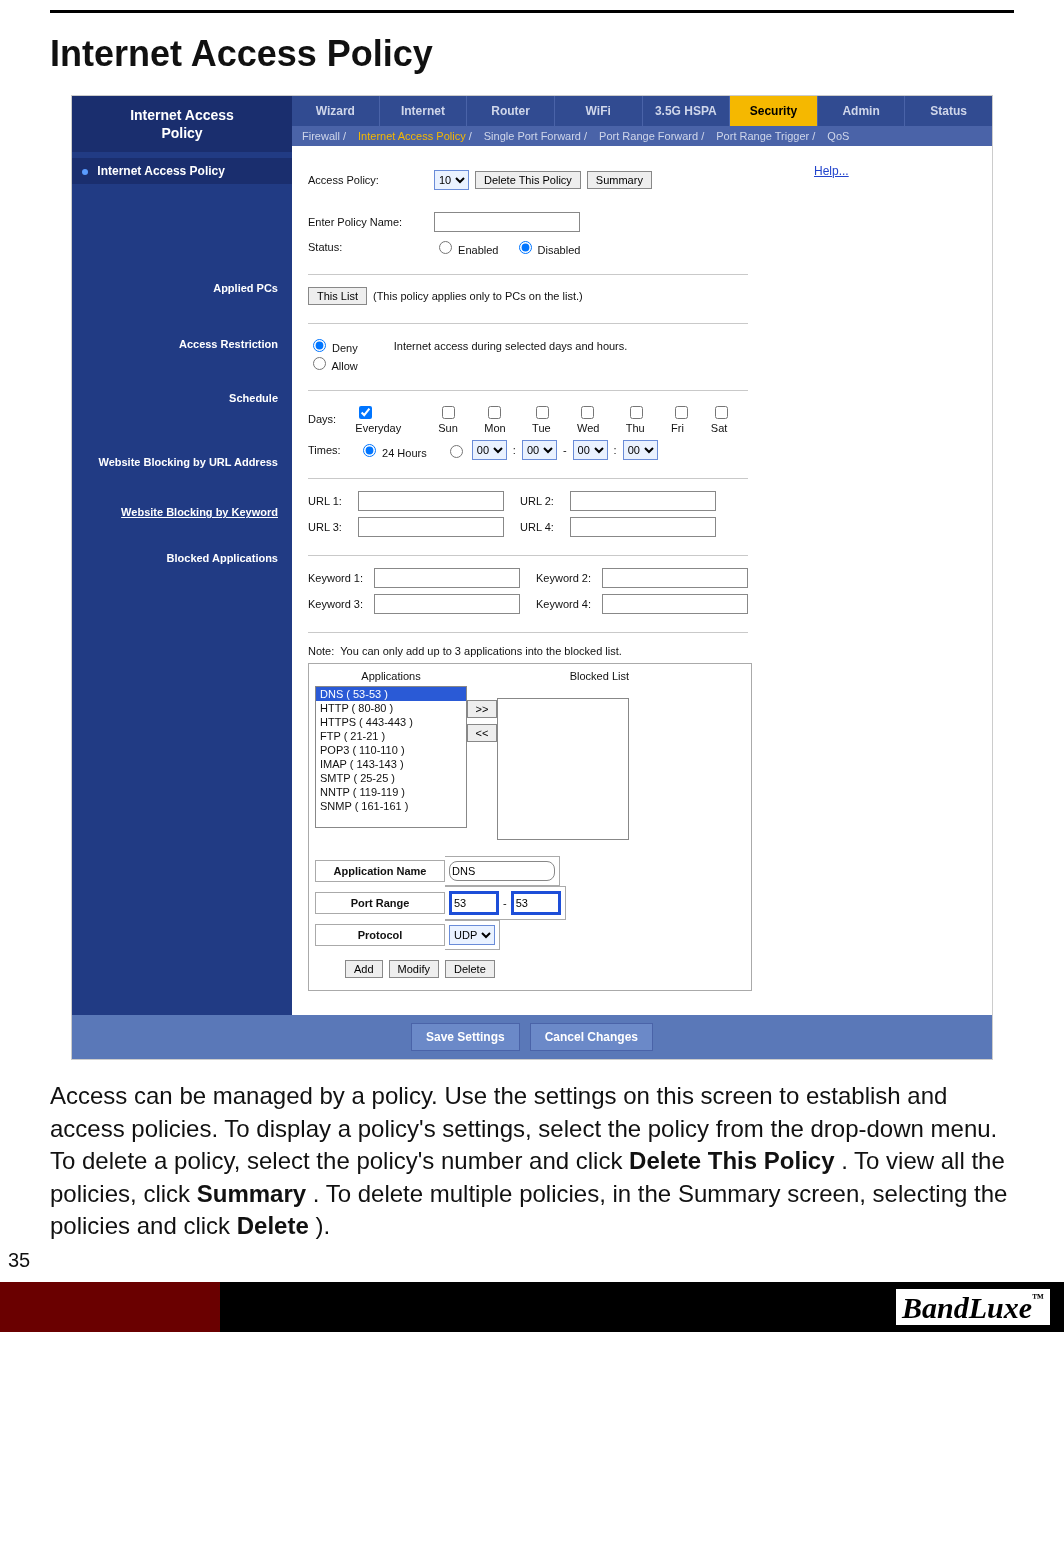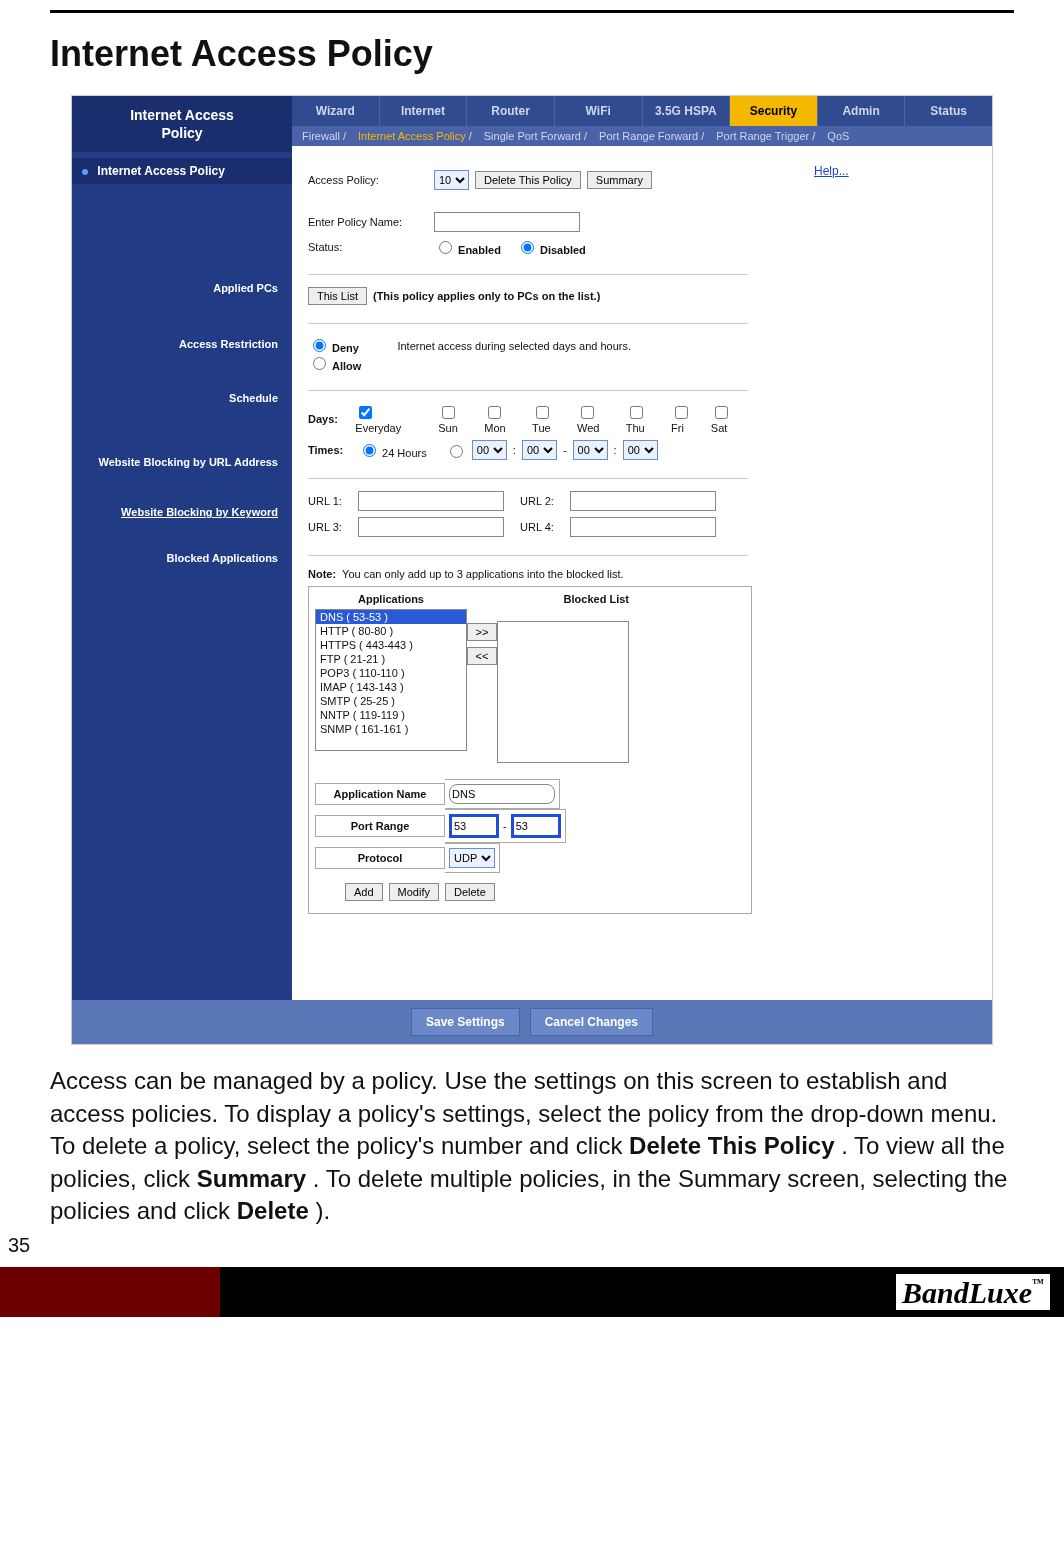--- a/index.html
+++ b/index.html
@@ -34,7 +34,7 @@
   input[type=text].sm { width:40px; height:18px; border:3px solid #1d4ed8; font-size:11px; padding:0 2px; }
   select.sm { height:20px; border:1px solid #6a8cd8; font-size:11px; background:#eaf2ff; }
   button.sm { font-size:11px; padding:2px 8px; border:1px solid #888; background:#eee; cursor:pointer; }
-  .bold { font-weight:bold; }
+  .bold { font-weight:normal; }
   .apps-wrap { border:1px solid #aaa; padding:6px; width:430px; }
   .apps-cols { display:flex; gap:0; align-items:flex-start; }
   .listbox { width:150px; height:140px; border:1px solid #888; overflow:auto; font-size:11px; padding:0;}

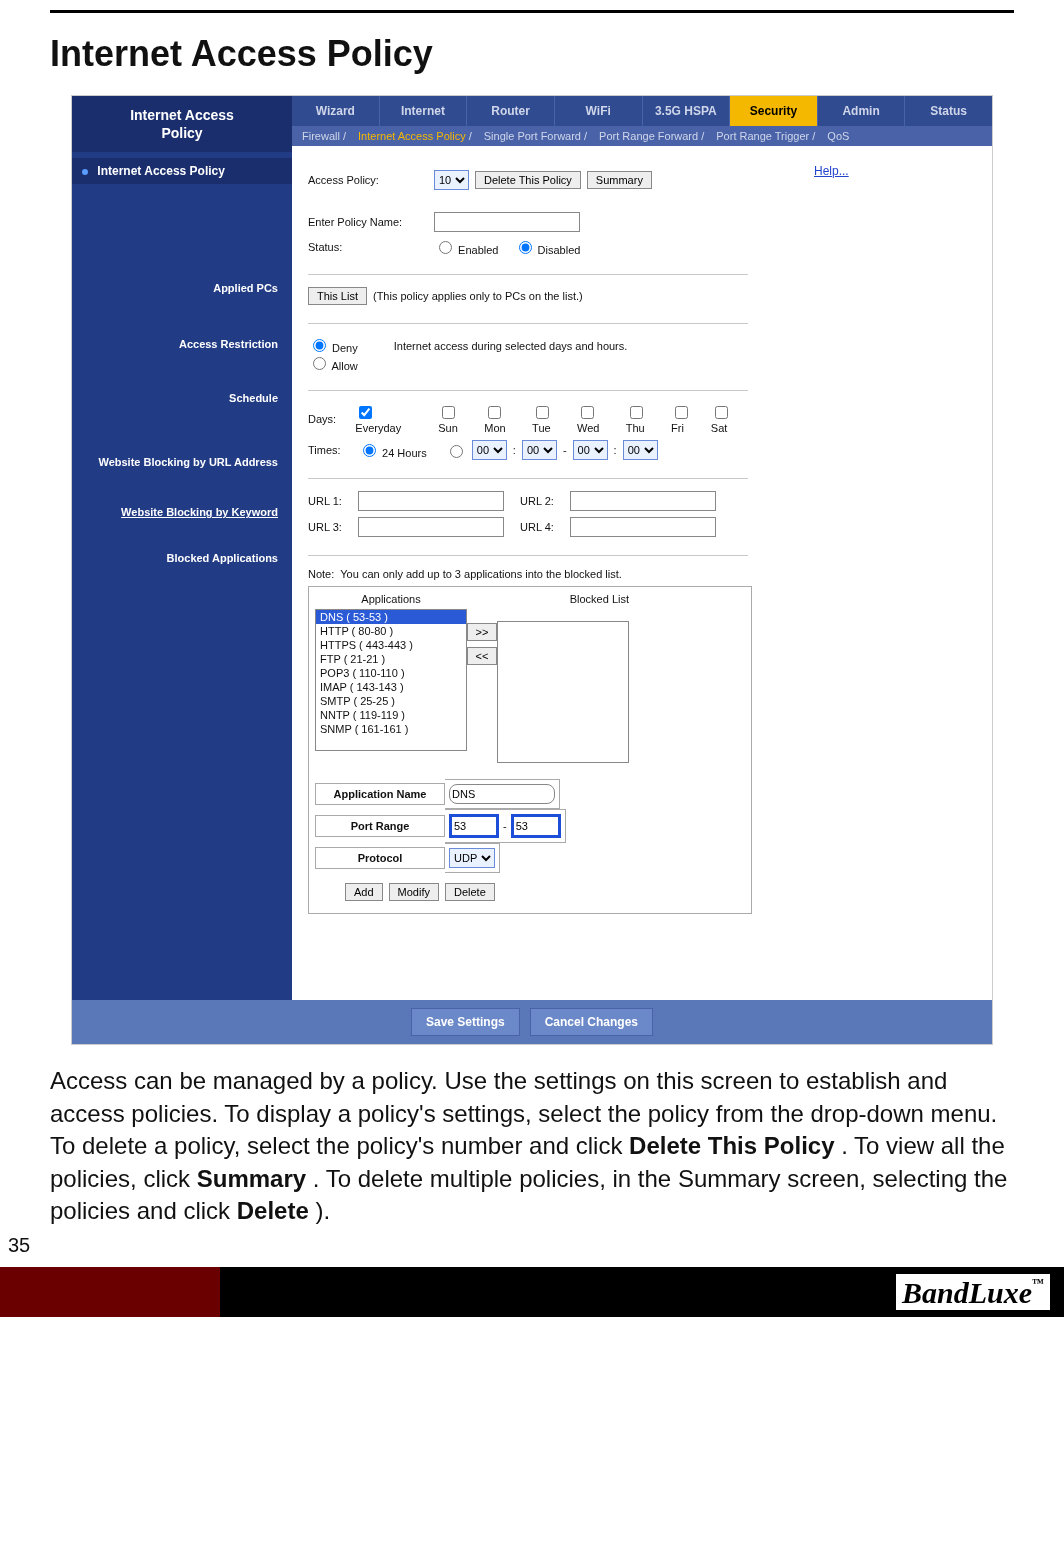--- a/index.html
+++ b/index.html
@@ -197,6 +197,20 @@
           </div>
         </div>
 
+        <div class="group">
+          <div class="row">
+            <span style="width:64px">Keyword 1:</span>
+            <input type="text" class="tiny" style="">
+            <span style="width:64px;margin-left:10px">Keyword 2:</span>
+            <input type="text" class="tiny" style="">
+          </div>
+          <div class="row">
+            <span style="width:64px">Keyword 3:</span>
+            <input type="text" class="tiny" style="">
+            <span style="width:64px;margin-left:10px">Keyword 4:</span>
+            <input type="text" class="tiny" style="">
+          </div>
+        </div>
 
         <div class="group" style="border-bottom:none;">
           <div class="row">

